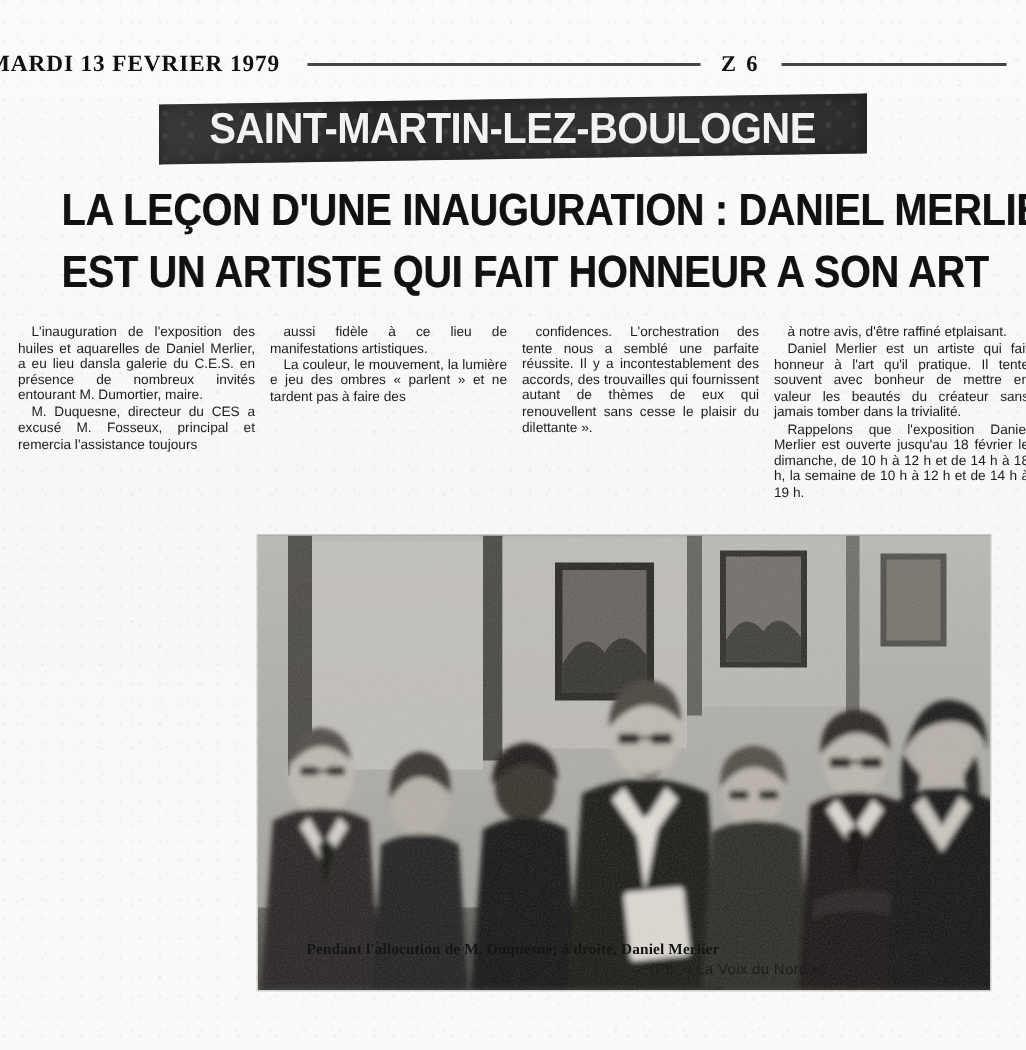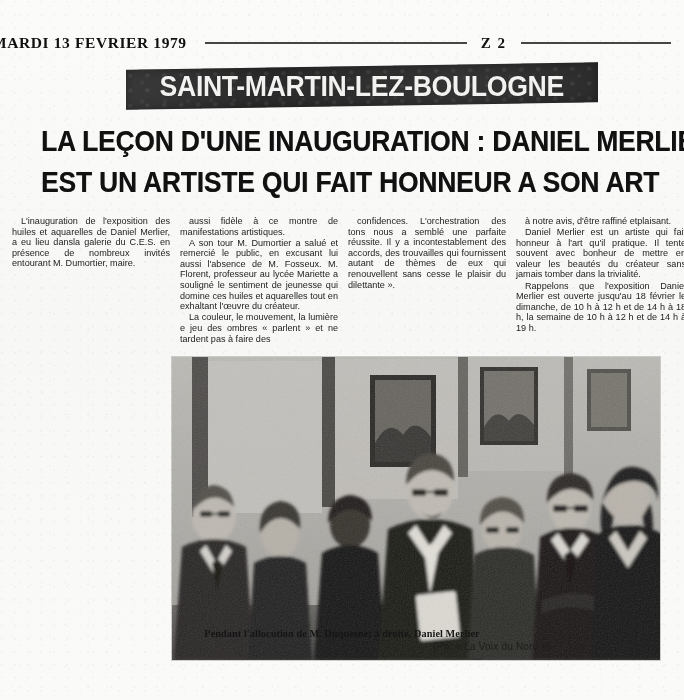--- a/index.html
+++ b/index.html
@@ -192,7 +192,7 @@
   <div class="masthead">
     <span class="masthead-date">MARDI 13 FEVRIER 1979</span>
     <span class="rule left-rule"></span>
-    <span class="masthead-page">Z 2</span>
+    <span class="masthead-page">Z 6</span>
     <span class="rule right-rule"></span>
   </div>
 

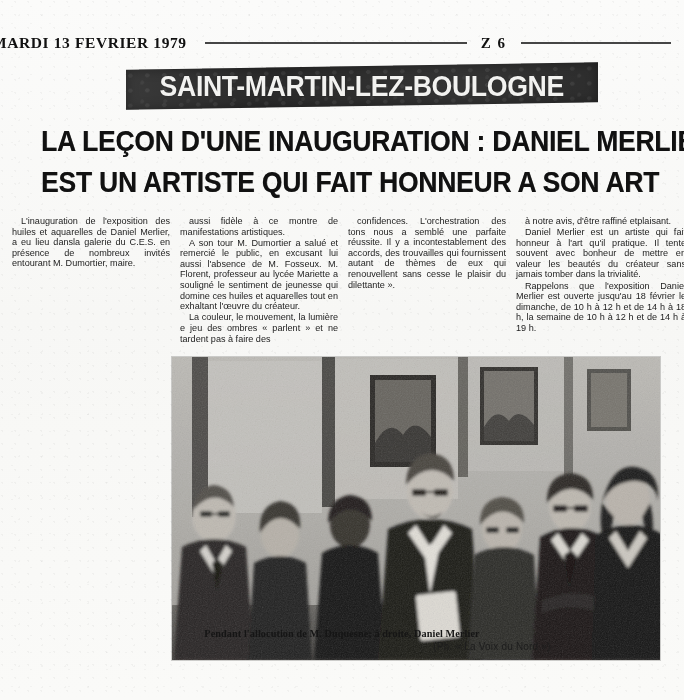--- a/index.html
+++ b/index.html
@@ -72,7 +72,6 @@
     top: 66px;
     width: 472px;
     height: 40px;
-    margin-left: 20px;
   }
   .banner {
     position: absolute;

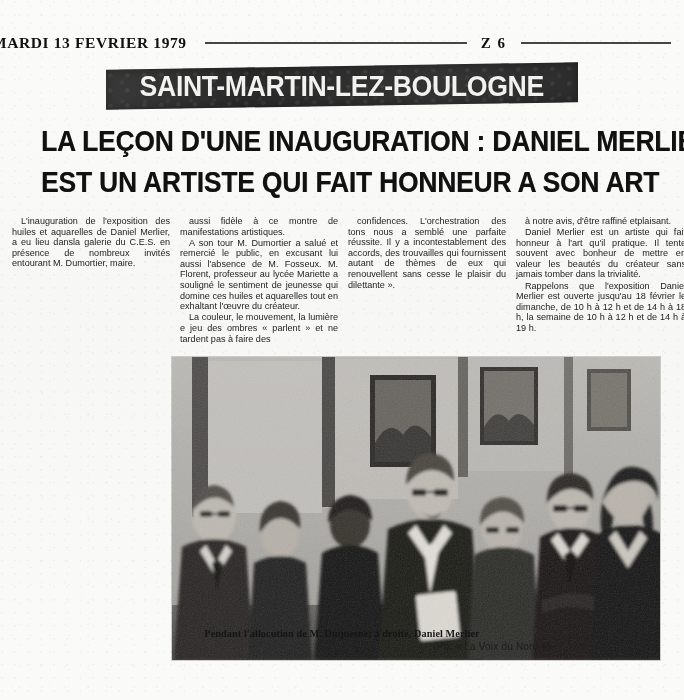--- a/index.html
+++ b/index.html
@@ -211,7 +211,7 @@
       <p>L'inauguration de l'exposition des huiles et aquarelles de Daniel Merlier, a eu lieu dansla galerie du C.E.S. en présence de nombreux invités entourant M. Dumortier, maire.</p>
     </div>
     <div class="column c2">
-      <p>aussi fidèle à ce montre de manifestations artistiques.</p>
+      <p>aussi fidèle à ce lieu de manifestations artistiques.</p>
       <p>A son tour M. Dumortier a salué et remercié le public, en excusant lui aussi l'absence de M. Fosseux. M. Florent, professeur au lycée Mariette a souligné le sentiment de jeunesse qui domine ces huiles et aquarelles tout en exhaltant l'œuvre du créateur.</p>
       <p>La couleur, le mouvement, la lumière e jeu des ombres « parlent » et ne tardent pas à faire des</p>
     </div>

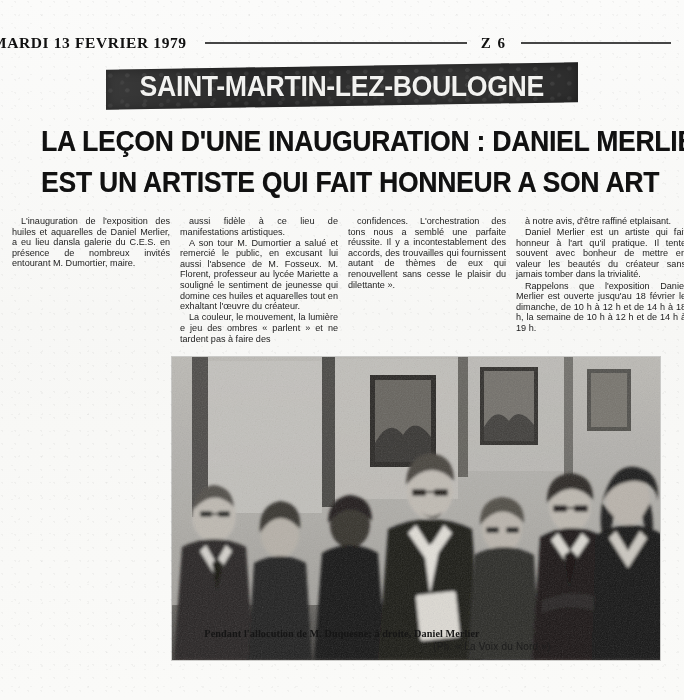--- a/index.html
+++ b/index.html
@@ -216,7 +216,7 @@
       <p>La couleur, le mouvement, la lumière e jeu des ombres « parlent » et ne tardent pas à faire des</p>
     </div>
     <div class="column c3">
-      <p>confidences. L'orchestration des tons nous a semblé une parfaite réussite. Il y a incontestablement des accords, des trouvailles qui fournissent autant de thèmes de eux qui renouvellent sans cesse le plaisir du dilettante ».</p>
+      <p>confidences. L'orchestration des tente nous a semblé une parfaite réussite. Il y a incontestablement des accords, des trouvailles qui fournissent autant de thèmes de eux qui renouvellent sans cesse le plaisir du dilettante ».</p>
     </div>
     <div class="column c4">
       <p>à notre avis, d'être raffiné etplaisant.</p>

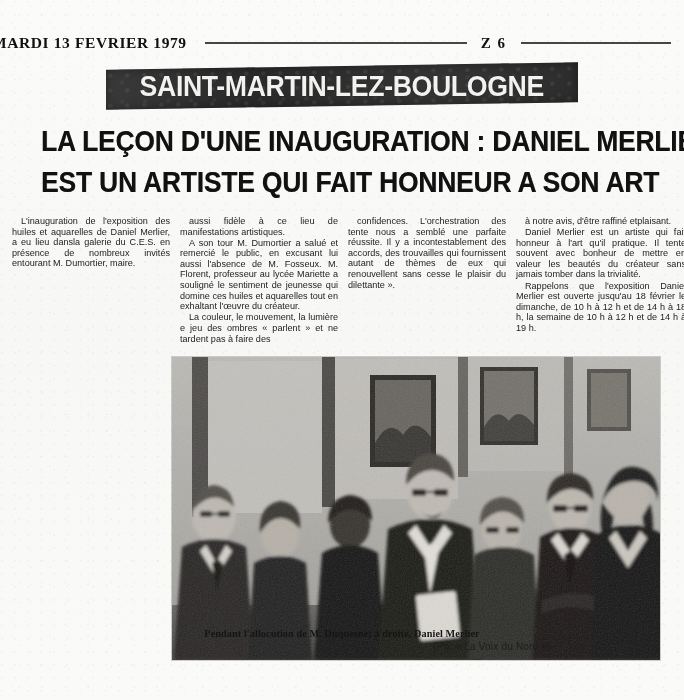--- a/index.html
+++ b/index.html
@@ -212,7 +212,6 @@
     </div>
     <div class="column c2">
       <p>aussi fidèle à ce lieu de manifestations artistiques.</p>
-      <p>A son tour M. Dumortier a salué et remercié le public, en excusant lui aussi l'absence de M. Fosseux. M. Florent, professeur au lycée Mariette a souligné le sentiment de jeunesse qui domine ces huiles et aquarelles tout en exhaltant l'œuvre du créateur.</p>
       <p>La couleur, le mouvement, la lumière e jeu des ombres « parlent » et ne tardent pas à faire des</p>
     </div>
     <div class="column c3">

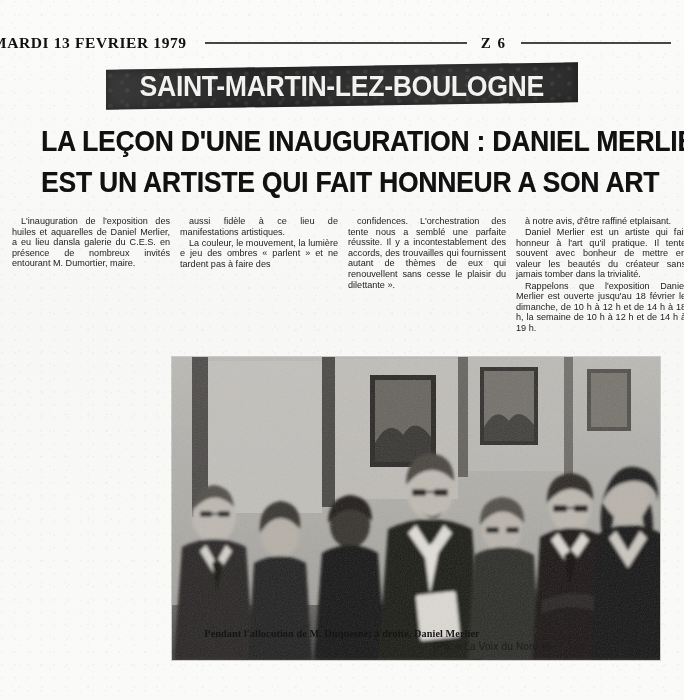--- a/index.html
+++ b/index.html
@@ -209,6 +209,7 @@
   <div class="columns">
     <div class="column c1">
       <p>L'inauguration de l'exposition des huiles et aquarelles de Daniel Merlier, a eu lieu dansla galerie du C.E.S. en présence de nombreux invités entourant M. Dumortier, maire.</p>
+      <p>M. Duquesne, directeur du CES a excusé M. Fosseux, principal et remercia l'assistance toujours</p>
     </div>
     <div class="column c2">
       <p>aussi fidèle à ce lieu de manifestations artistiques.</p>

